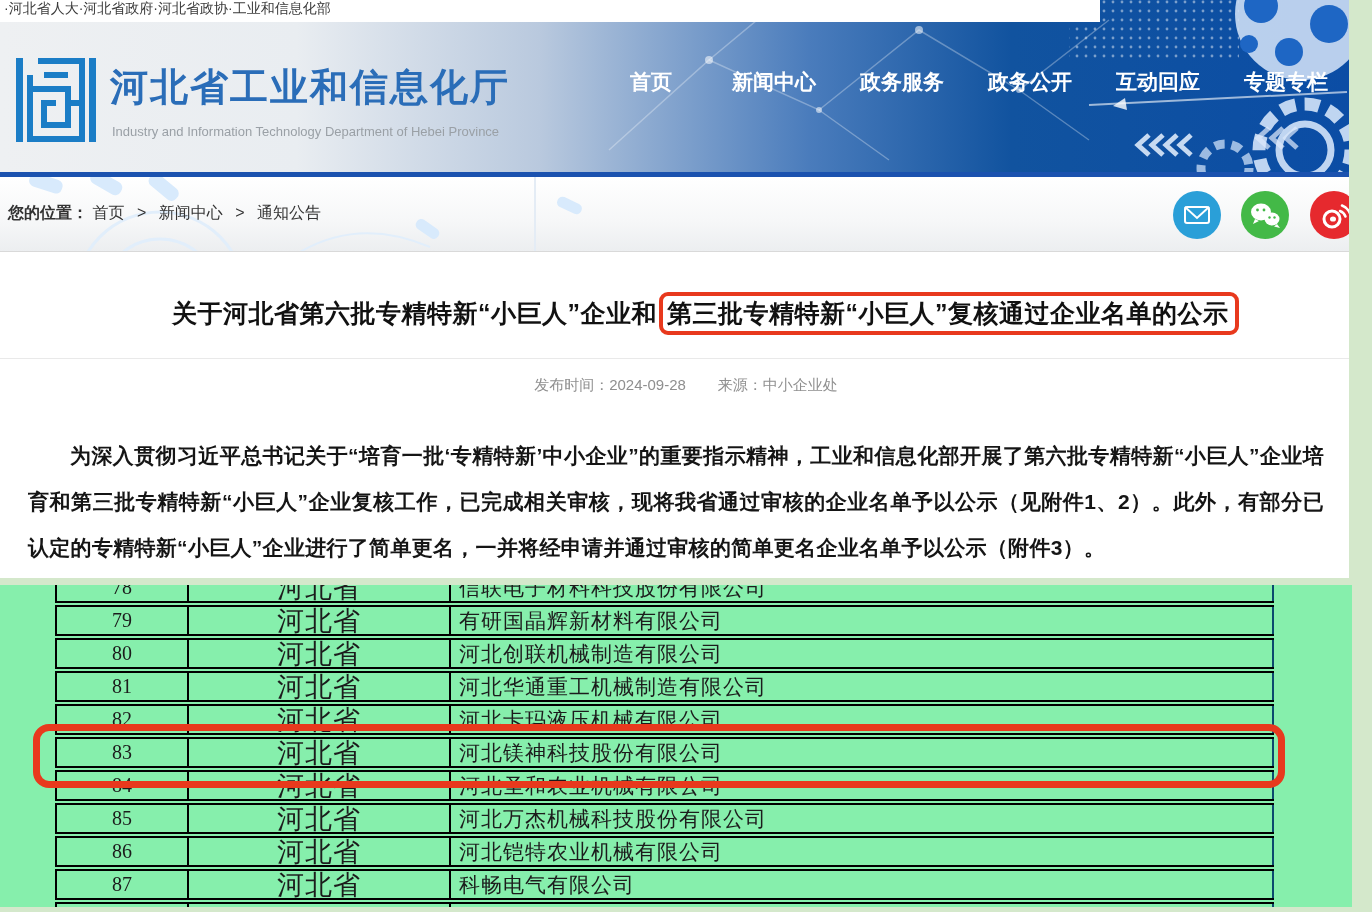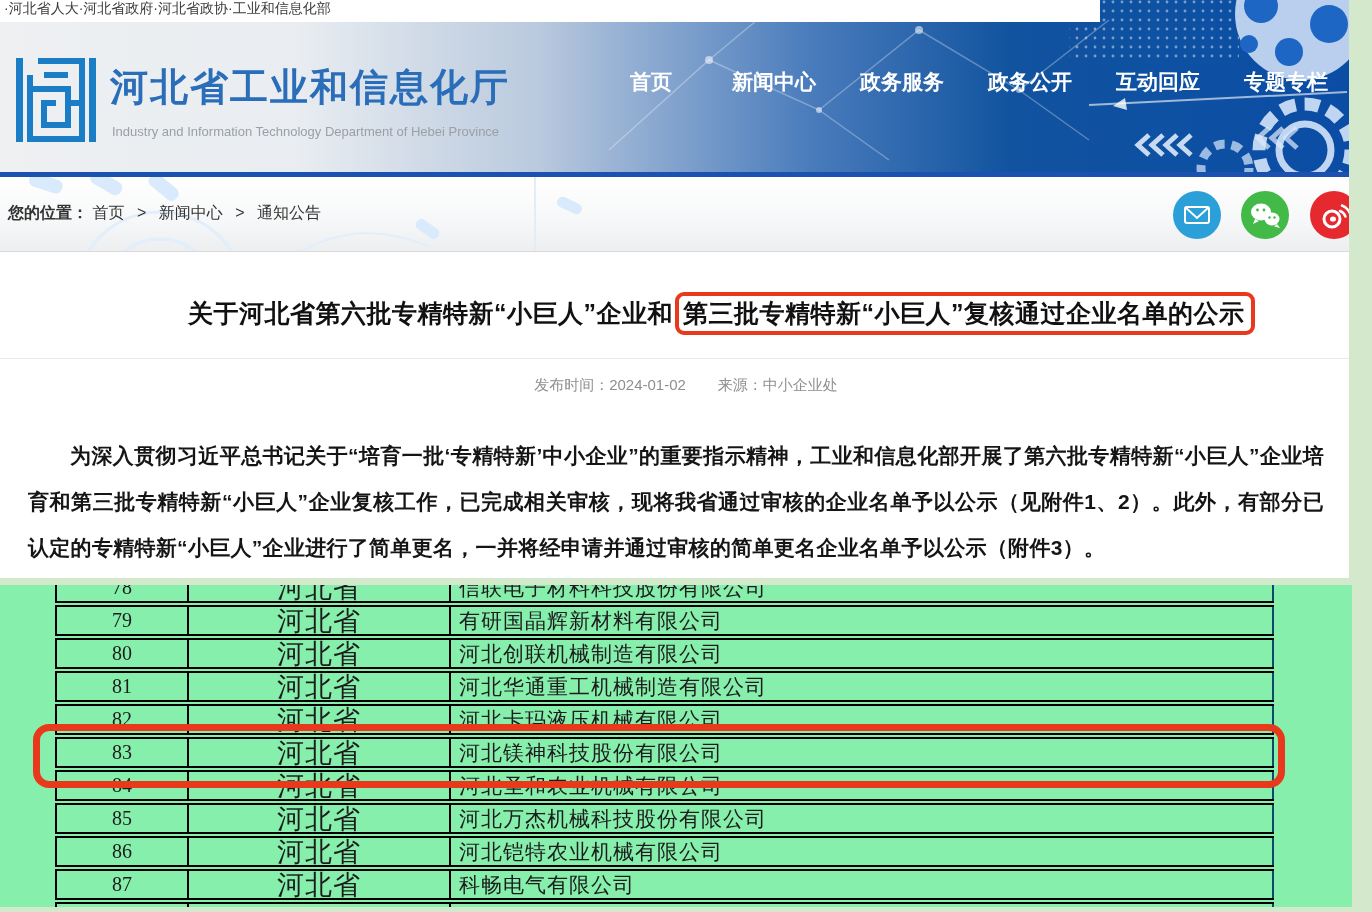--- a/index.html
+++ b/index.html
@@ -43,7 +43,7 @@
   #icon-weibo  { left:1310px; background:#e6292e; }
 
   
-  .art-title { position:absolute; left:188px; top:297px; font-size:25px; font-weight:bold; color:#111;
+  .art-title { position:absolute; left:172px; top:297px; font-size:25px; font-weight:bold; color:#111;
     letter-spacing:0.5px; white-space:nowrap; z-index:2; }
   .art-title .hl { border:4px solid #e8391d; border-radius:9px; padding:3px 6px 4px 4px; margin-left:2px; }
   .divider { position:absolute; left:0; top:358px; width:1349px; height:1px; background:#e9e9e9; }

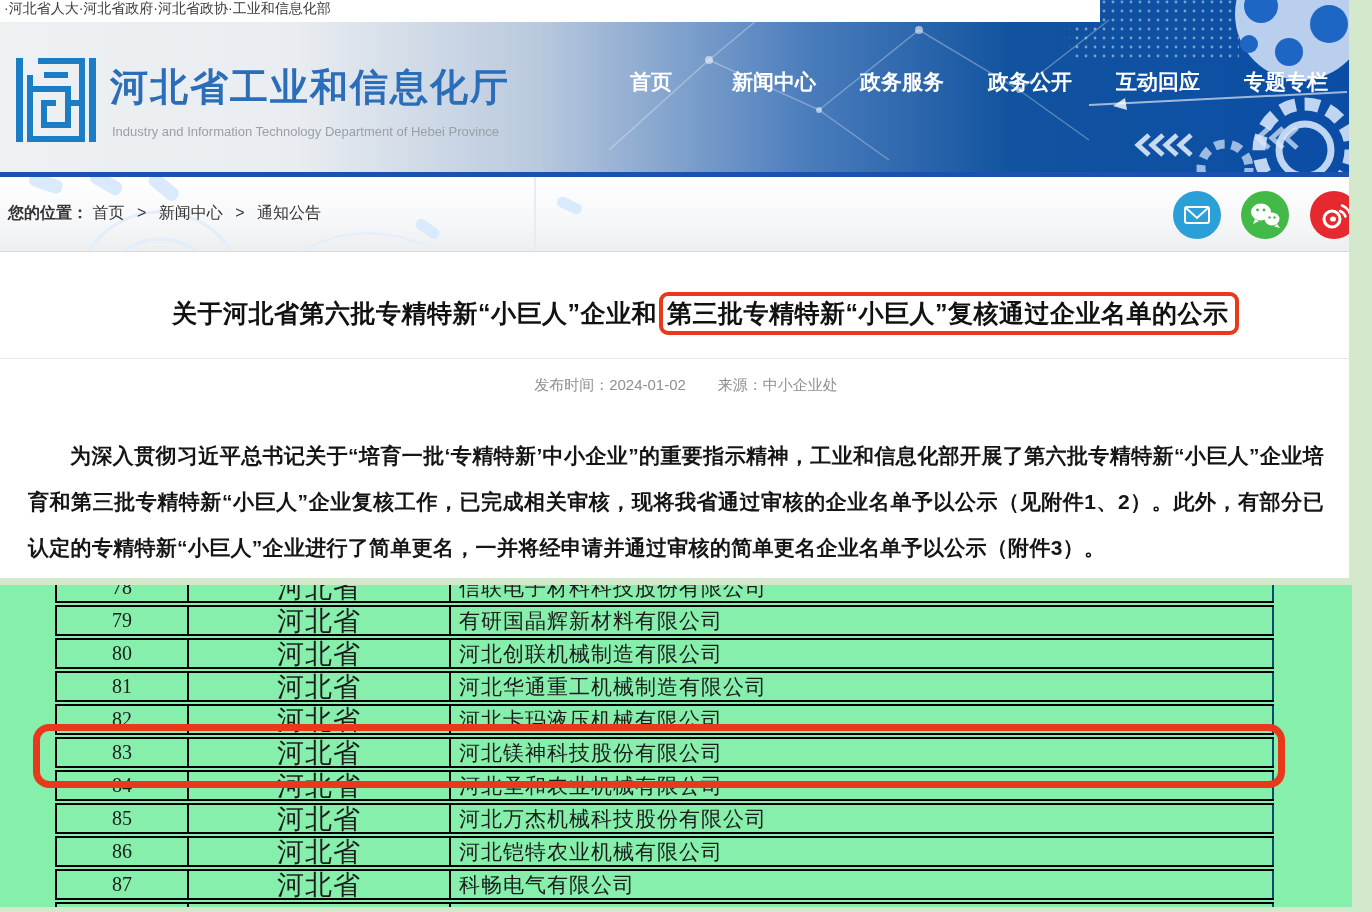--- a/index.html
+++ b/index.html
@@ -207,7 +207,7 @@
   <div class="divider"></div>
 
   <div class="meta">
-    <span>发布时间：</span><span>2024-01-02</span><span class="src">来源：</span><span>中小企业处</span>
+    <span>发布时间：</span><span>2024-09-28</span><span class="src">来源：</span><span>中小企业处</span>
   </div>
 
   <div class="paragraph">为深入贯彻习近平总书记关于“培育一批‘专精特新’中小企业”的重要指示精神，工业和信息化部开展了第六批专精特新“小巨人”企业培育和第三批专精特新“小巨人”企业复核工作，已完成相关审核，现将我省通过审核的企业名单予以公示（见附件1、2）。此外，有部分已认定的专精特新“小巨人”企业进行了简单更名，一并将经申请并通过审核的简单更名企业名单予以公示（附件3）。</div>

